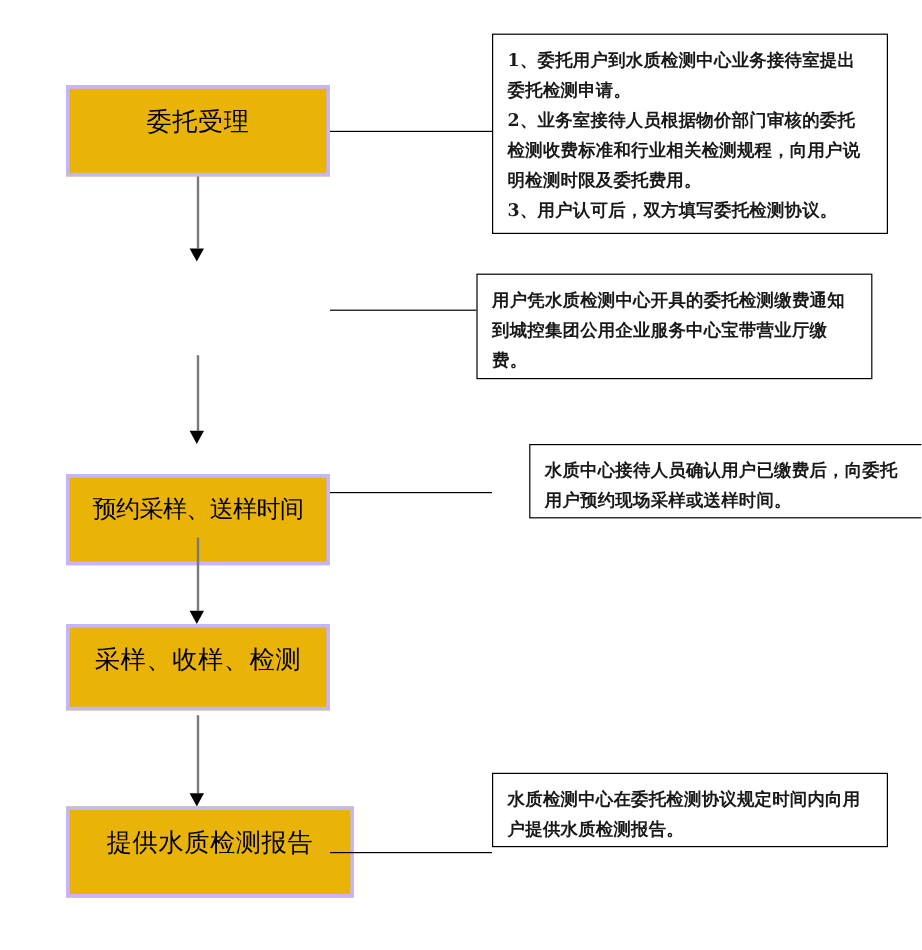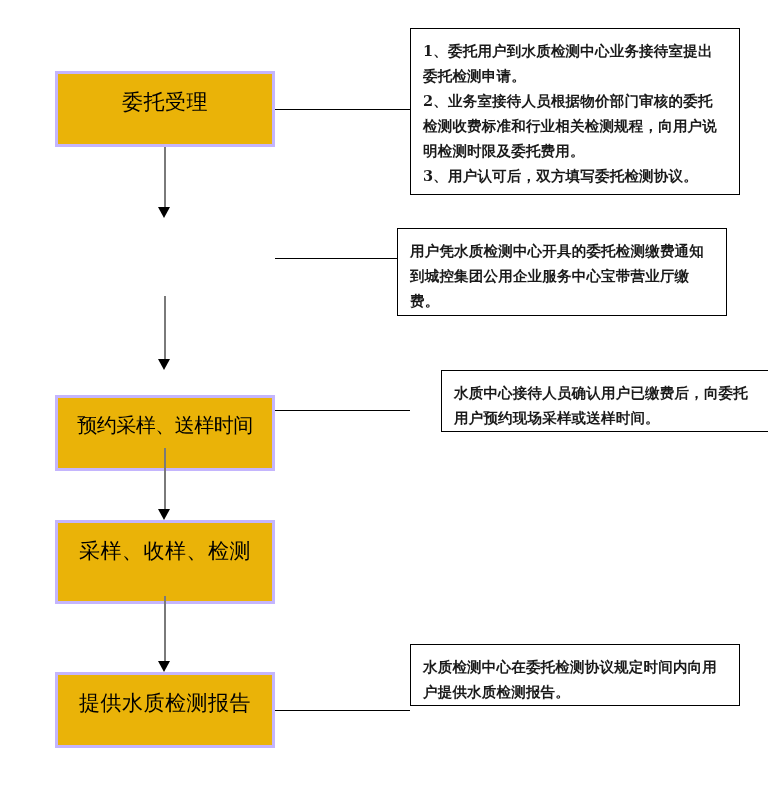--- a/index.html
+++ b/index.html
@@ -129,7 +129,7 @@
     <div class="head"></div>
   </div>
 
-  <div class="step-box" style="left:55px; top:520px; width:220px; height:84px;">
+  <div class="step-box" style="left:55px; top:520px; width:220px; height:72px;">
     <span class="step-label">采样、收样、检测</span>
   </div>
   <div class="arrow" style="left:158px; top:596px; height:76px;">

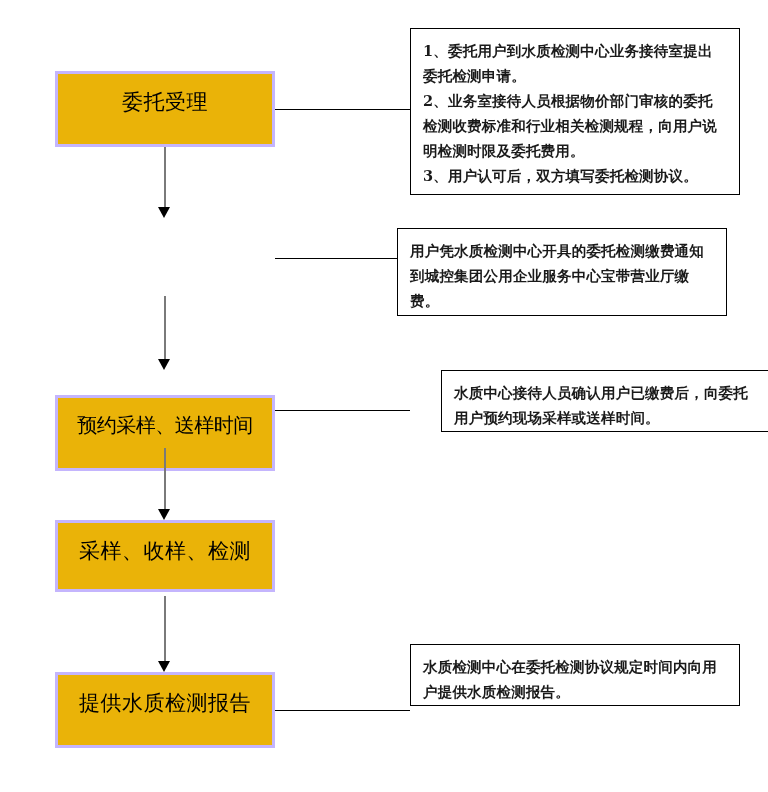--- a/index.html
+++ b/index.html
@@ -137,7 +137,7 @@
     <div class="head"></div>
   </div>
 
-  <div class="step-box" style="left:55px; top:672px; width:220px; height:76px;">
+  <div class="step-box" style="left:55px; top:672px; width:240px; height:76px;">
     <span class="step-label">提供水质检测报告</span>
   </div>
   <div class="connector-h" style="left:275px; top:710px; width:135px;"></div>

